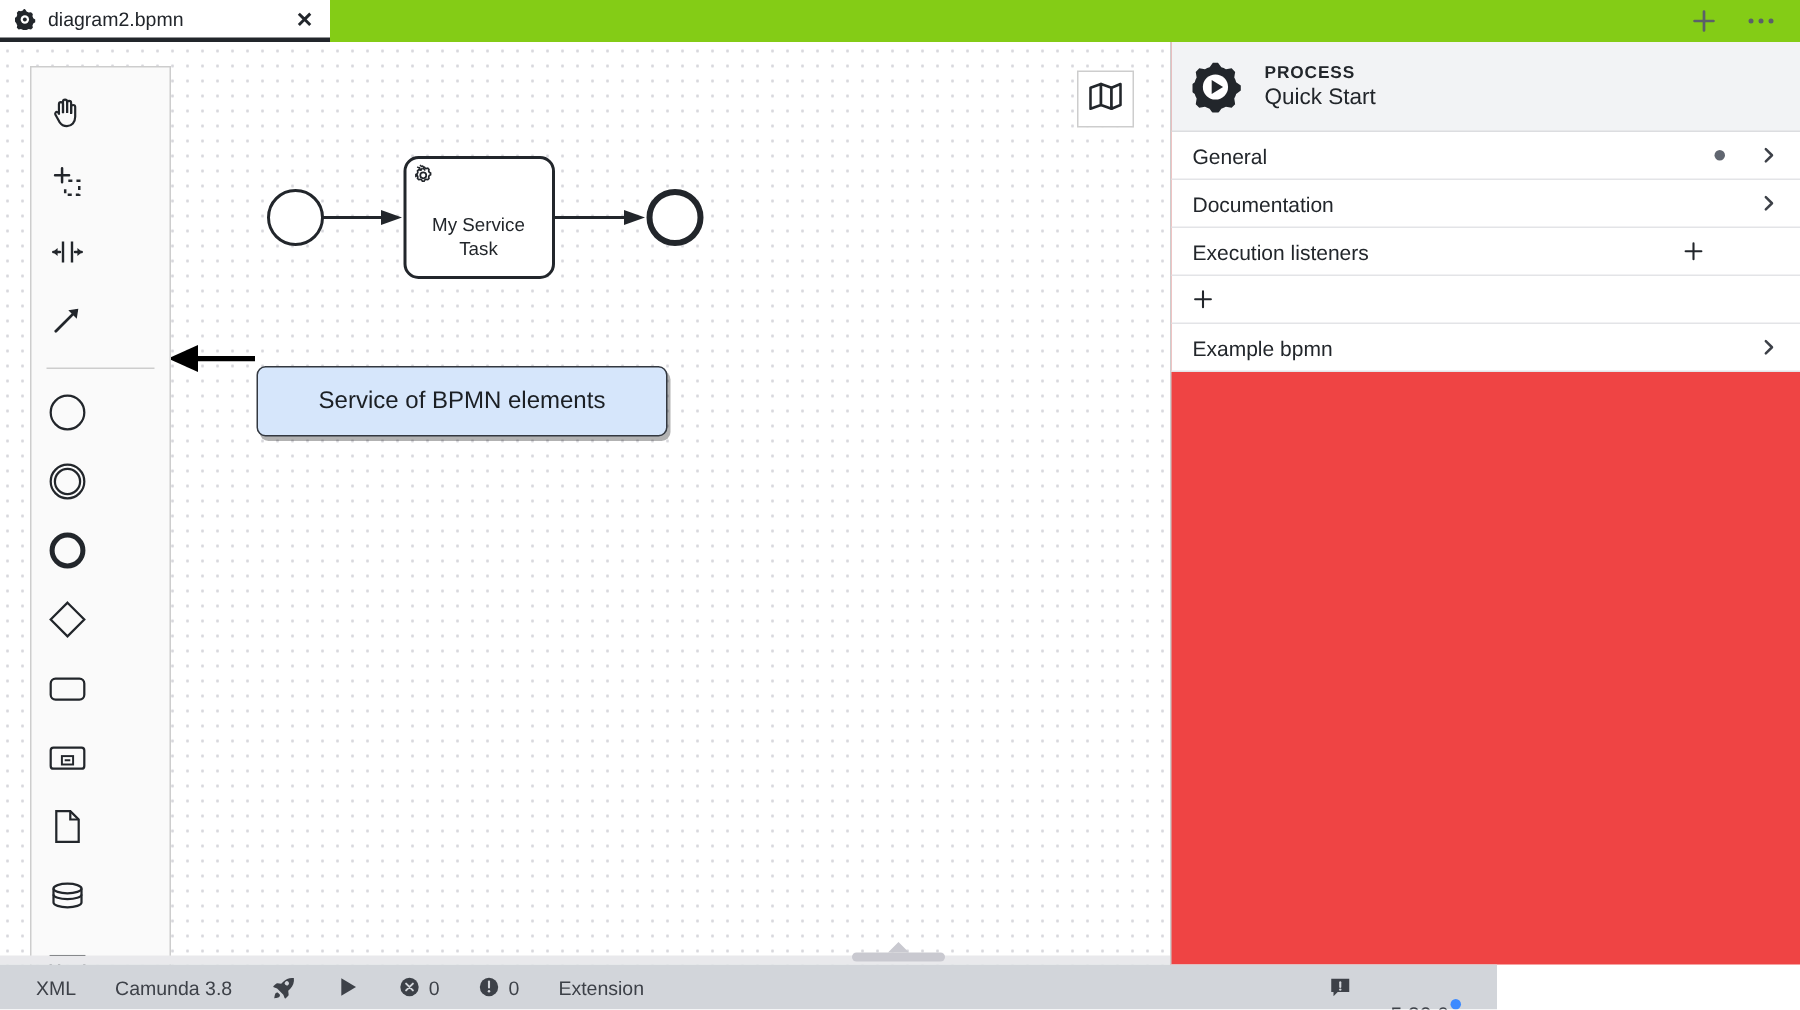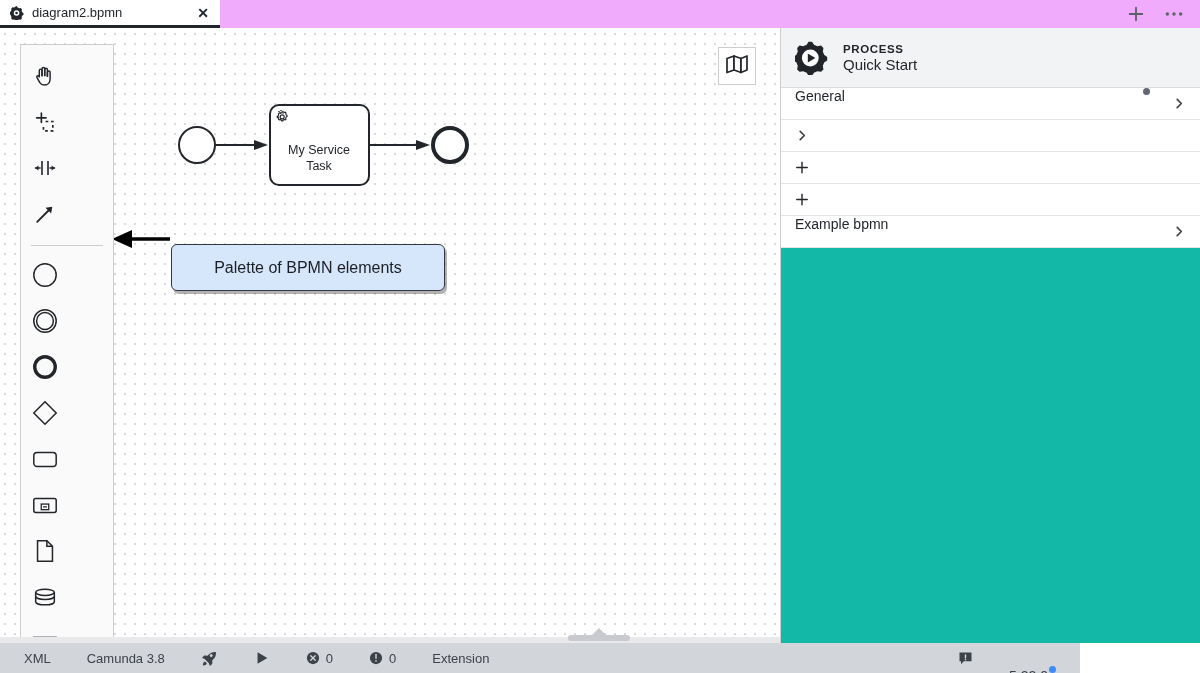--- a/index.html
+++ b/index.html
@@ -14,7 +14,7 @@
   
   .tabbar {
     position: absolute; top: 0; left: 0; width: 1200px; height: 28px;
-    background: #f0abfc;
+    background: #84cc16;
     display: flex; align-items: stretch;
   }
   .tab {

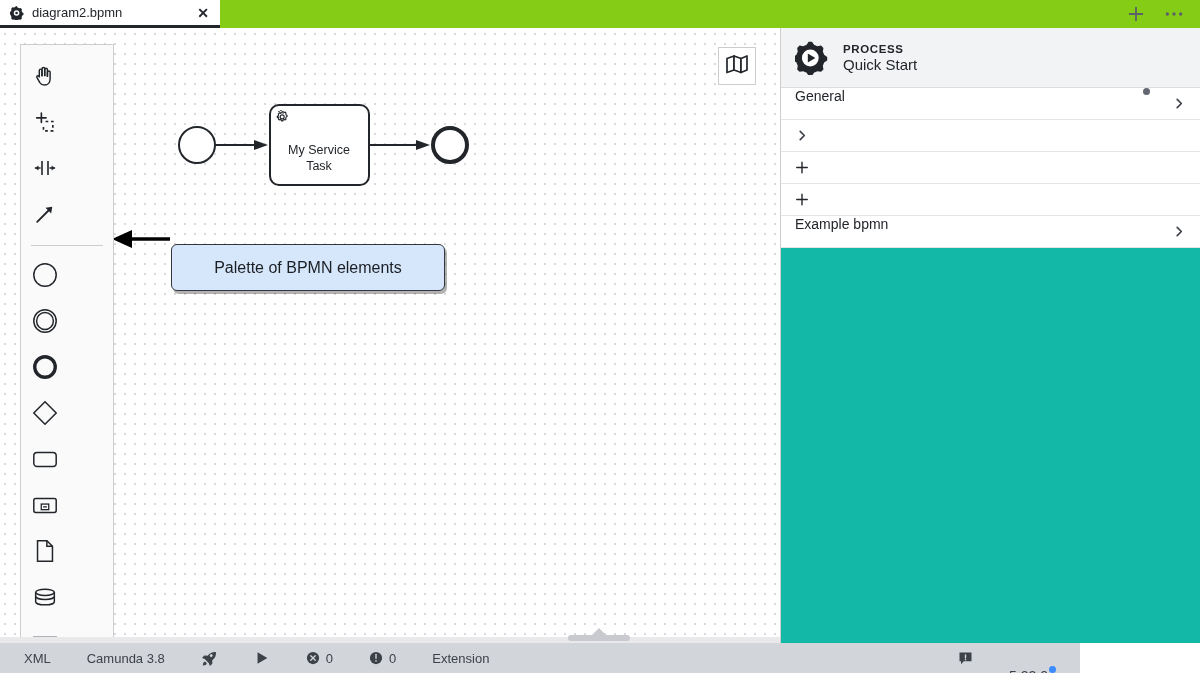--- a/index.html
+++ b/index.html
@@ -106,7 +106,7 @@
   
   .panel {
     position: absolute; top: 28px; left: 780px; width: 420px; height: 615px;
-    background: #14b8a6; border-left: 1px solid #cdcdcd;
+    background: #ef4444; border-left: 1px solid #cdcdcd;
   }
   .panel-header {
     height: 60px; background: #f2f3f5; display: flex; align-items: center;

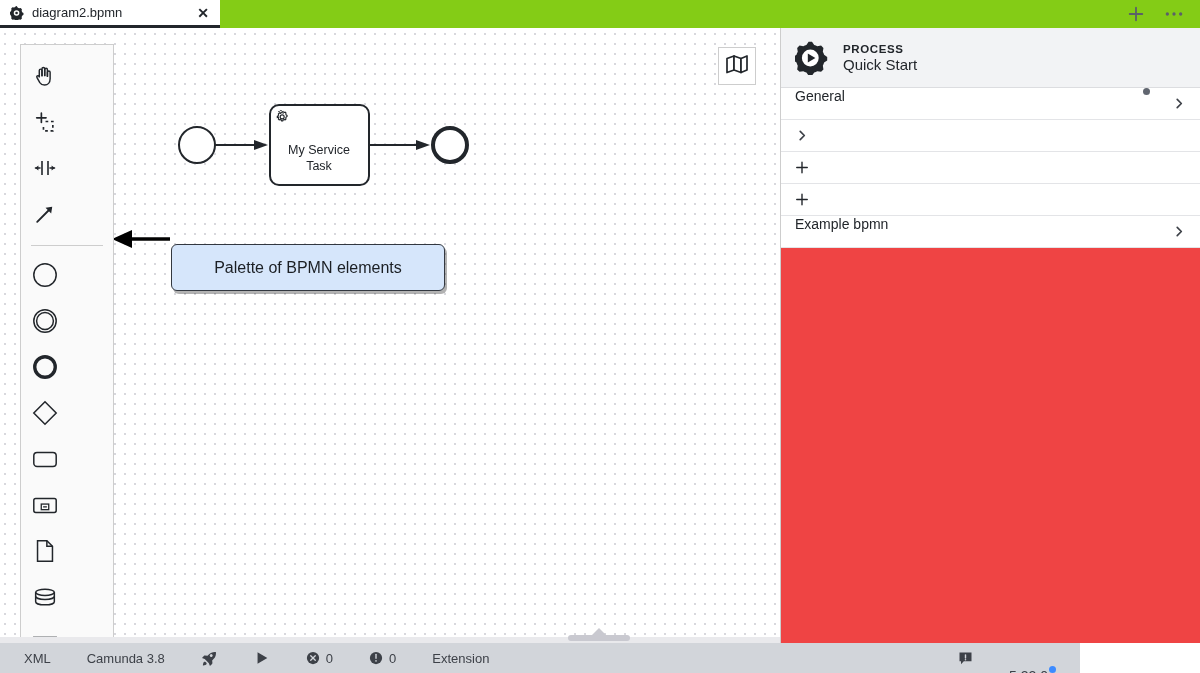--- a/index.html
+++ b/index.html
@@ -120,7 +120,7 @@
   .ph-name { font-size: 15px; color: #22262b; text-align: center; }
 
   .prop-row {
-    height: 32px; display: flex; 
+    height: 32px; display: flex; align-items: center;
     padding: 0 14px; border-bottom: 1px solid #e3e4e7;
     cursor: pointer; background: #ffffff;
   }

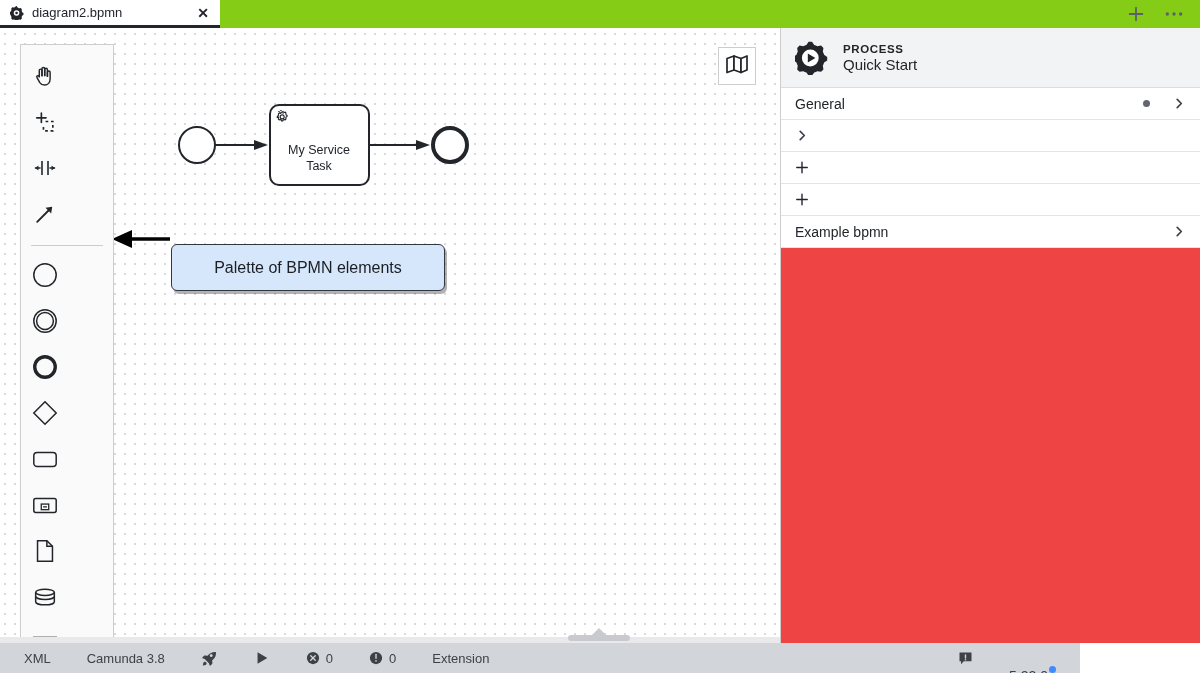--- a/index.html
+++ b/index.html
@@ -387,6 +387,7 @@
     </div>
 
     <div class="prop-row">
+      <span class="prop-label">Documentation</span>
       <span class="prop-chev">
         <svg viewBox="0 0 12 14" width="11" height="13" fill="none" stroke="#3d4148" stroke-width="1.8" stroke-linecap="round" stroke-linejoin="round">
             <path d="M3.5 2.5L8 7l-4.5 4.5"></path>

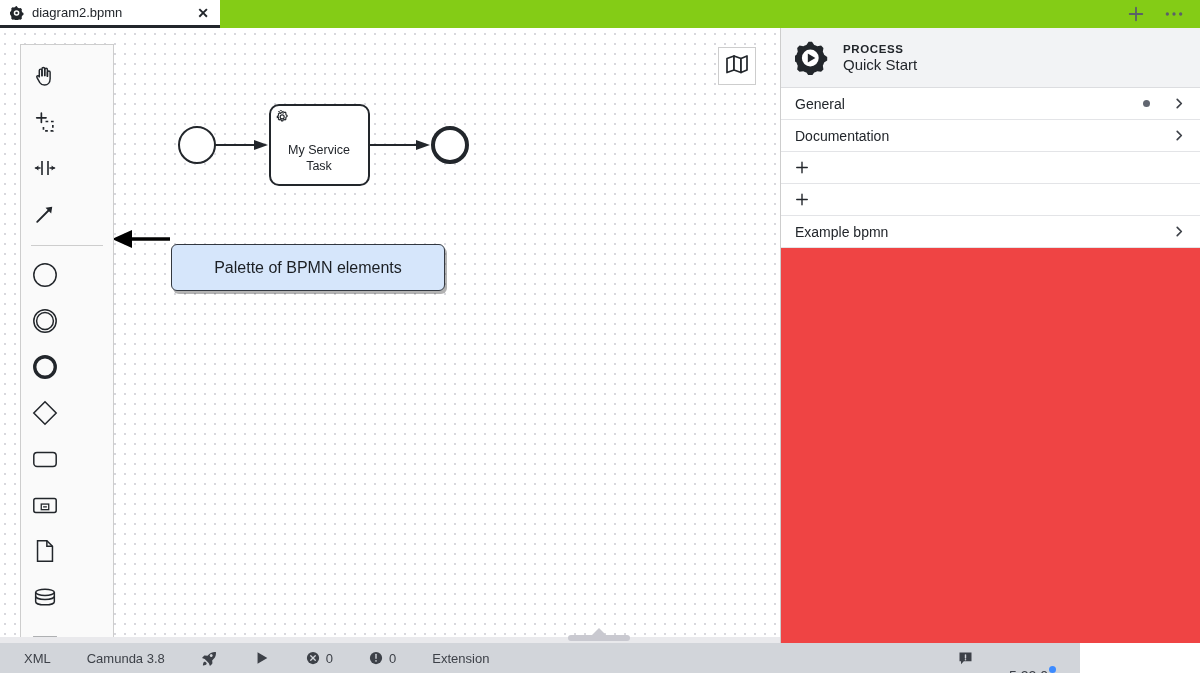--- a/index.html
+++ b/index.html
@@ -396,6 +396,7 @@
     </div>
 
     <div class="prop-row">
+      <span class="prop-label">Execution listeners</span>
       <span class="prop-plus">
         <svg viewBox="0 0 16 16" width="15" height="15">
             <path d="M8 2v12M2 8h12" stroke="#22262b" stroke-width="1.6" stroke-linecap="round"></path>

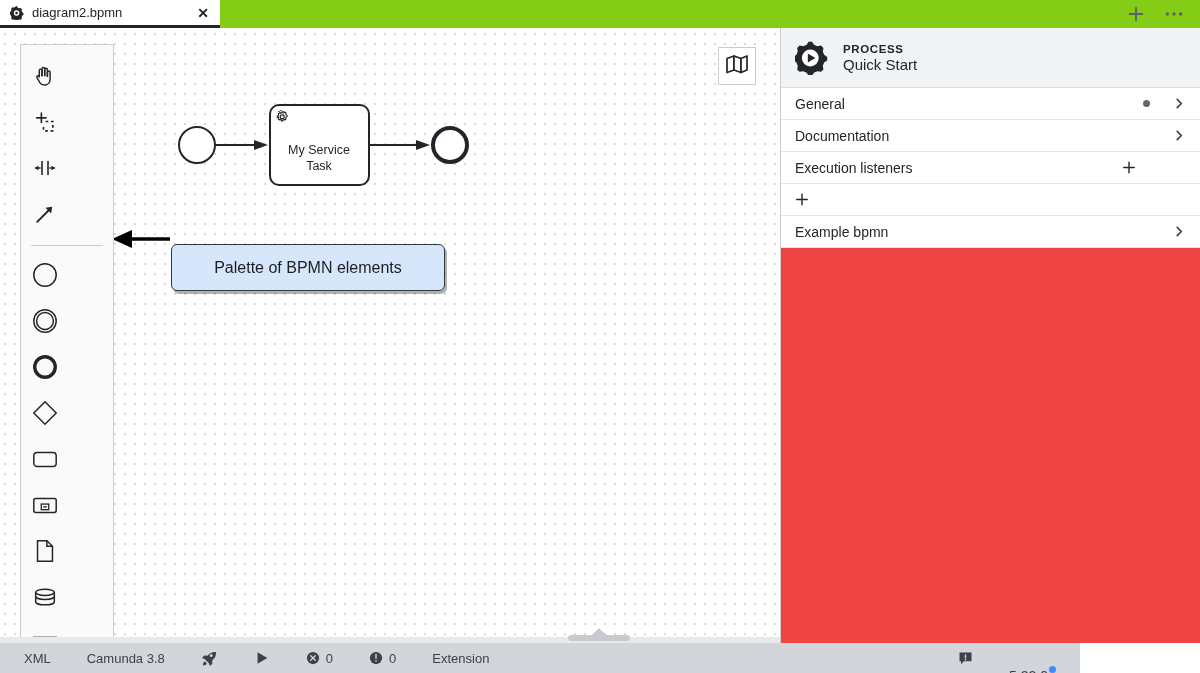--- a/index.html
+++ b/index.html
@@ -353,7 +353,7 @@
     </div>
 
     <div class="callout">
-      <span>Palette of BPMN elements</span>
+      <span>Service of BPMN elements</span>
     </div>
 
     <div class="hscroll-track"></div>

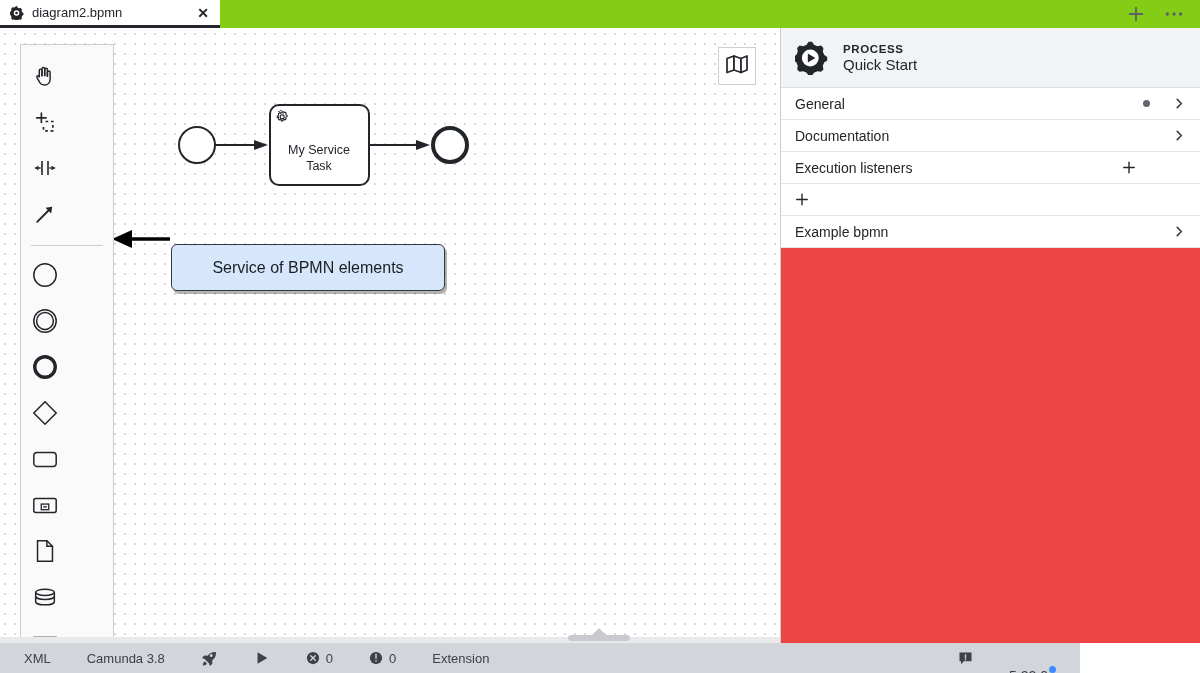--- a/index.html
+++ b/index.html
@@ -137,9 +137,9 @@
 
   
   .statusbar {
-    position: absolute; left: 0; top: 643px; width: 1080px; height: 30px;
+    position: absolute; left: 0; top: 643px; width: 998px; height: 30px;
     background: #d2d5da; display: flex; align-items: center;
-    padding: 0 14px; gap: 16px;
+    padding: 0 14px; gap: 6px;
   }
   .sb-item {
     display: flex; align-items: center; gap: 6px;

